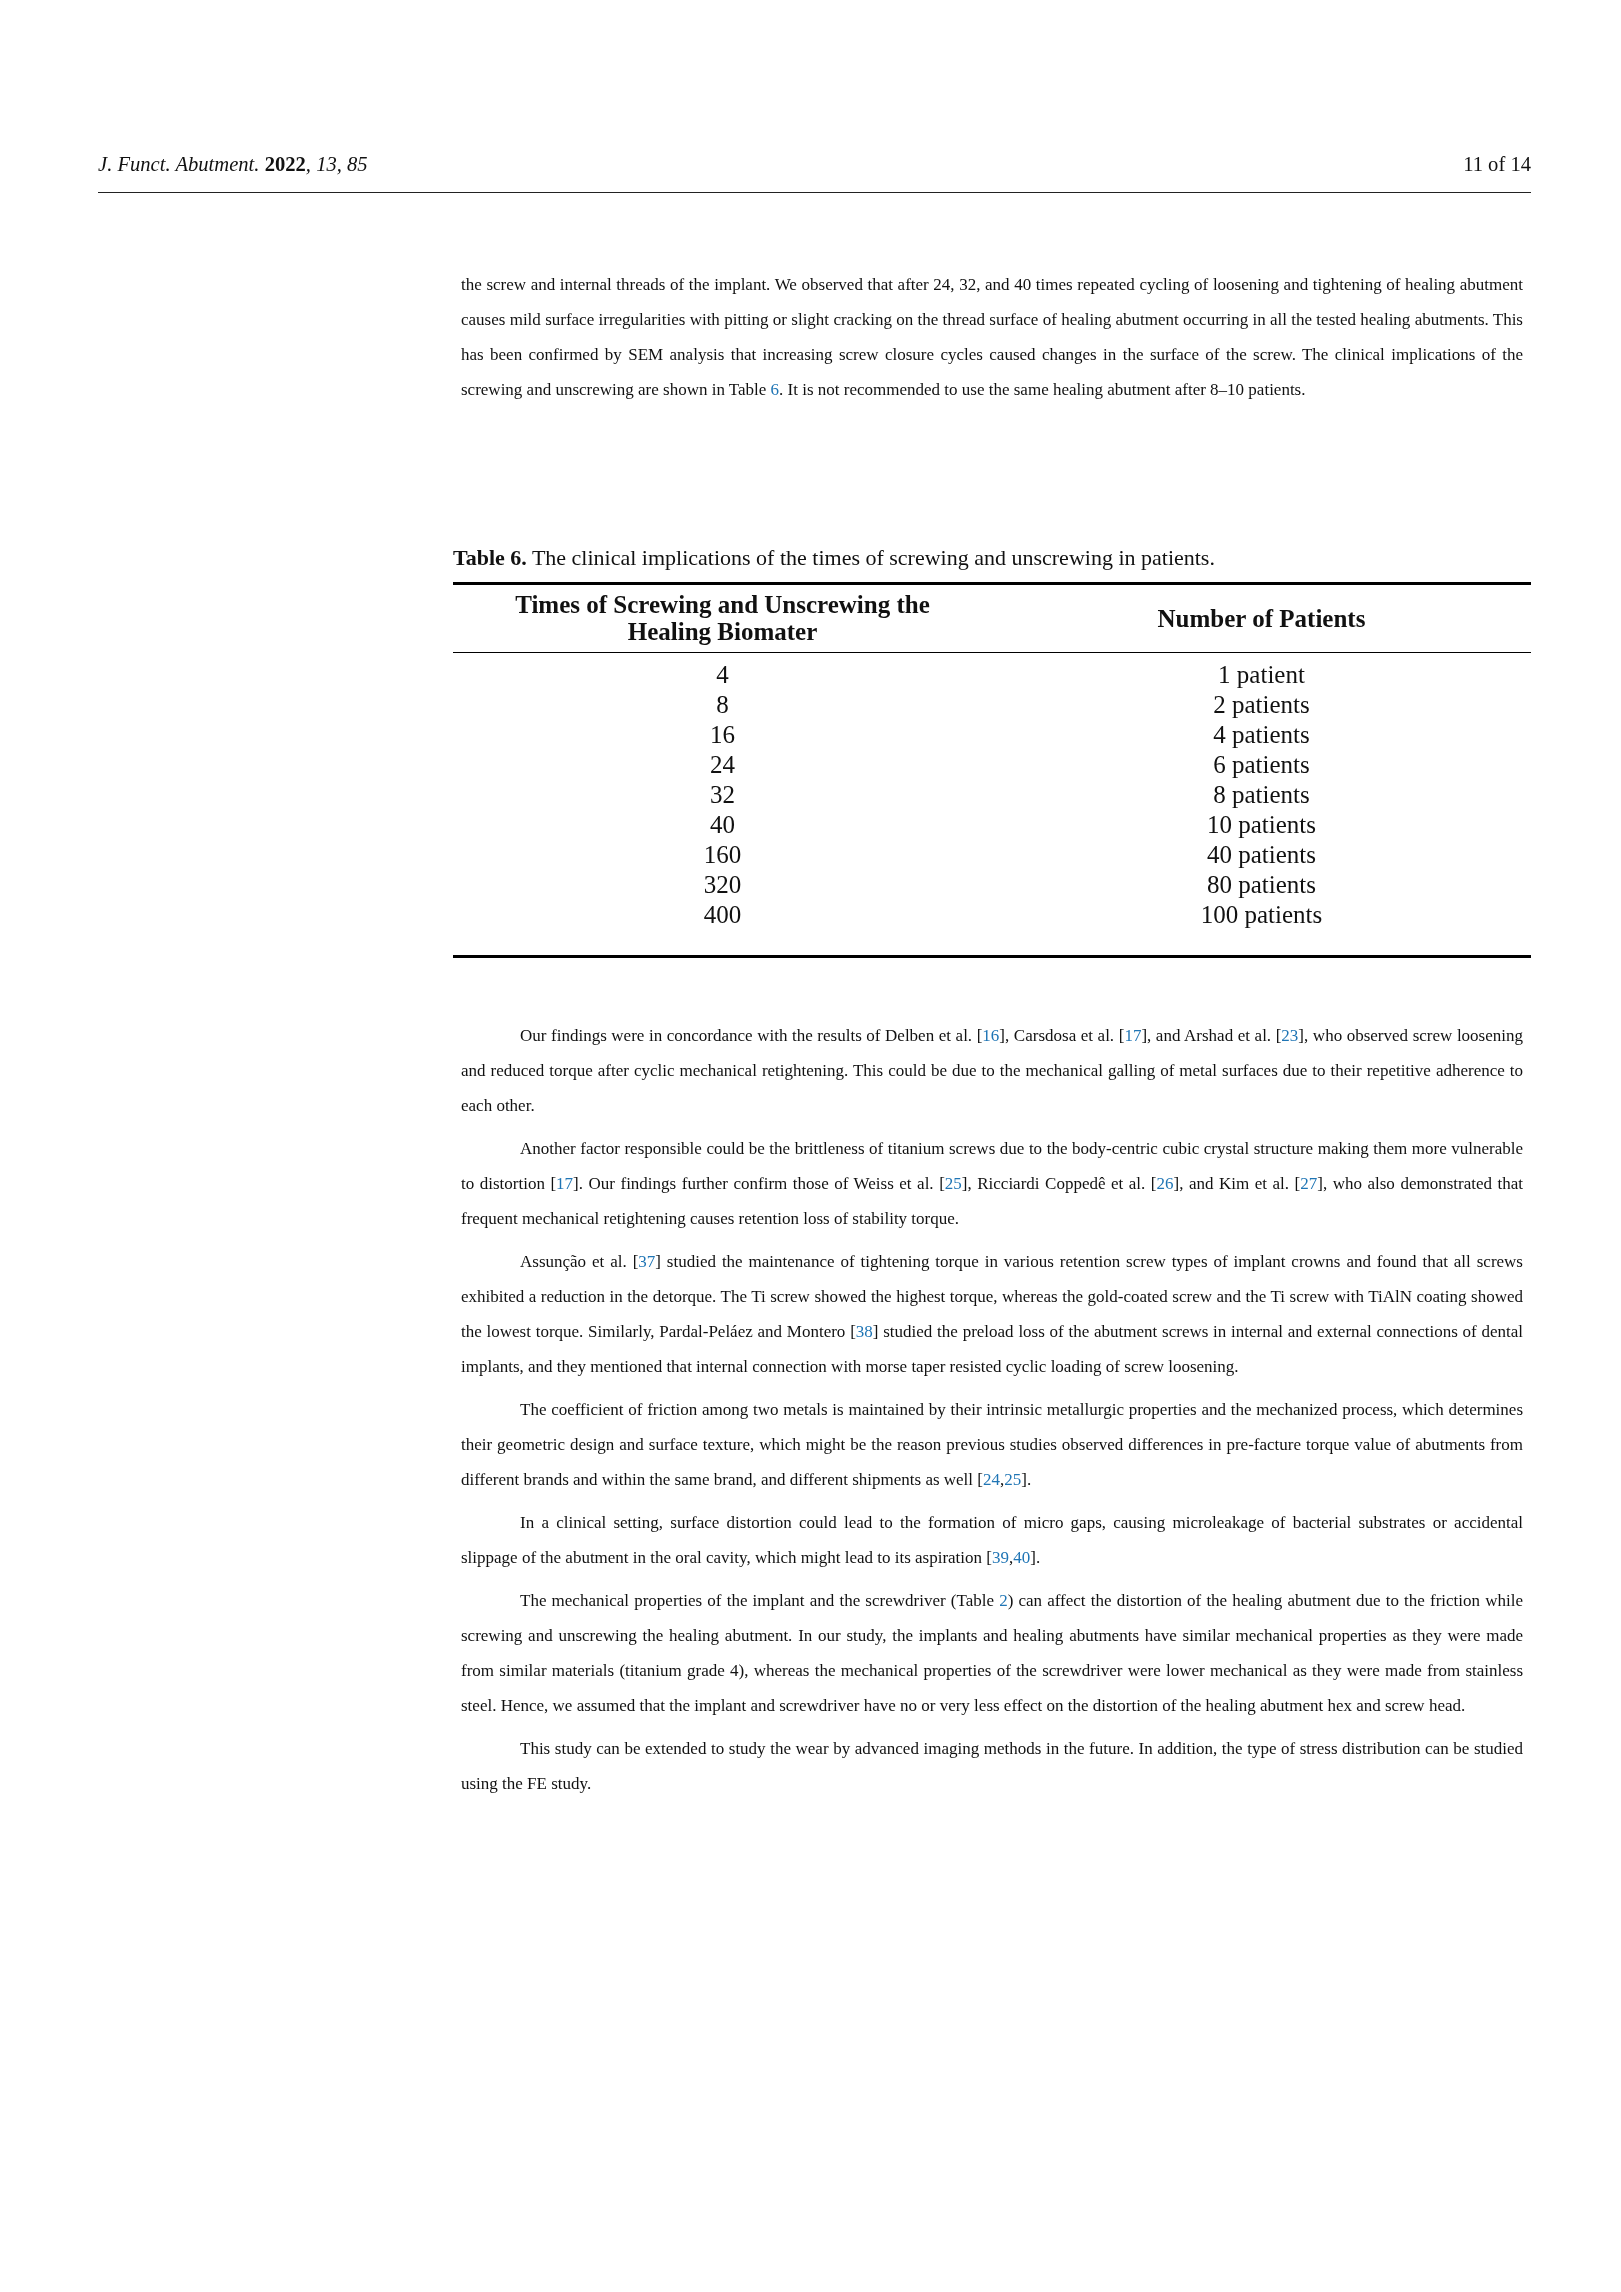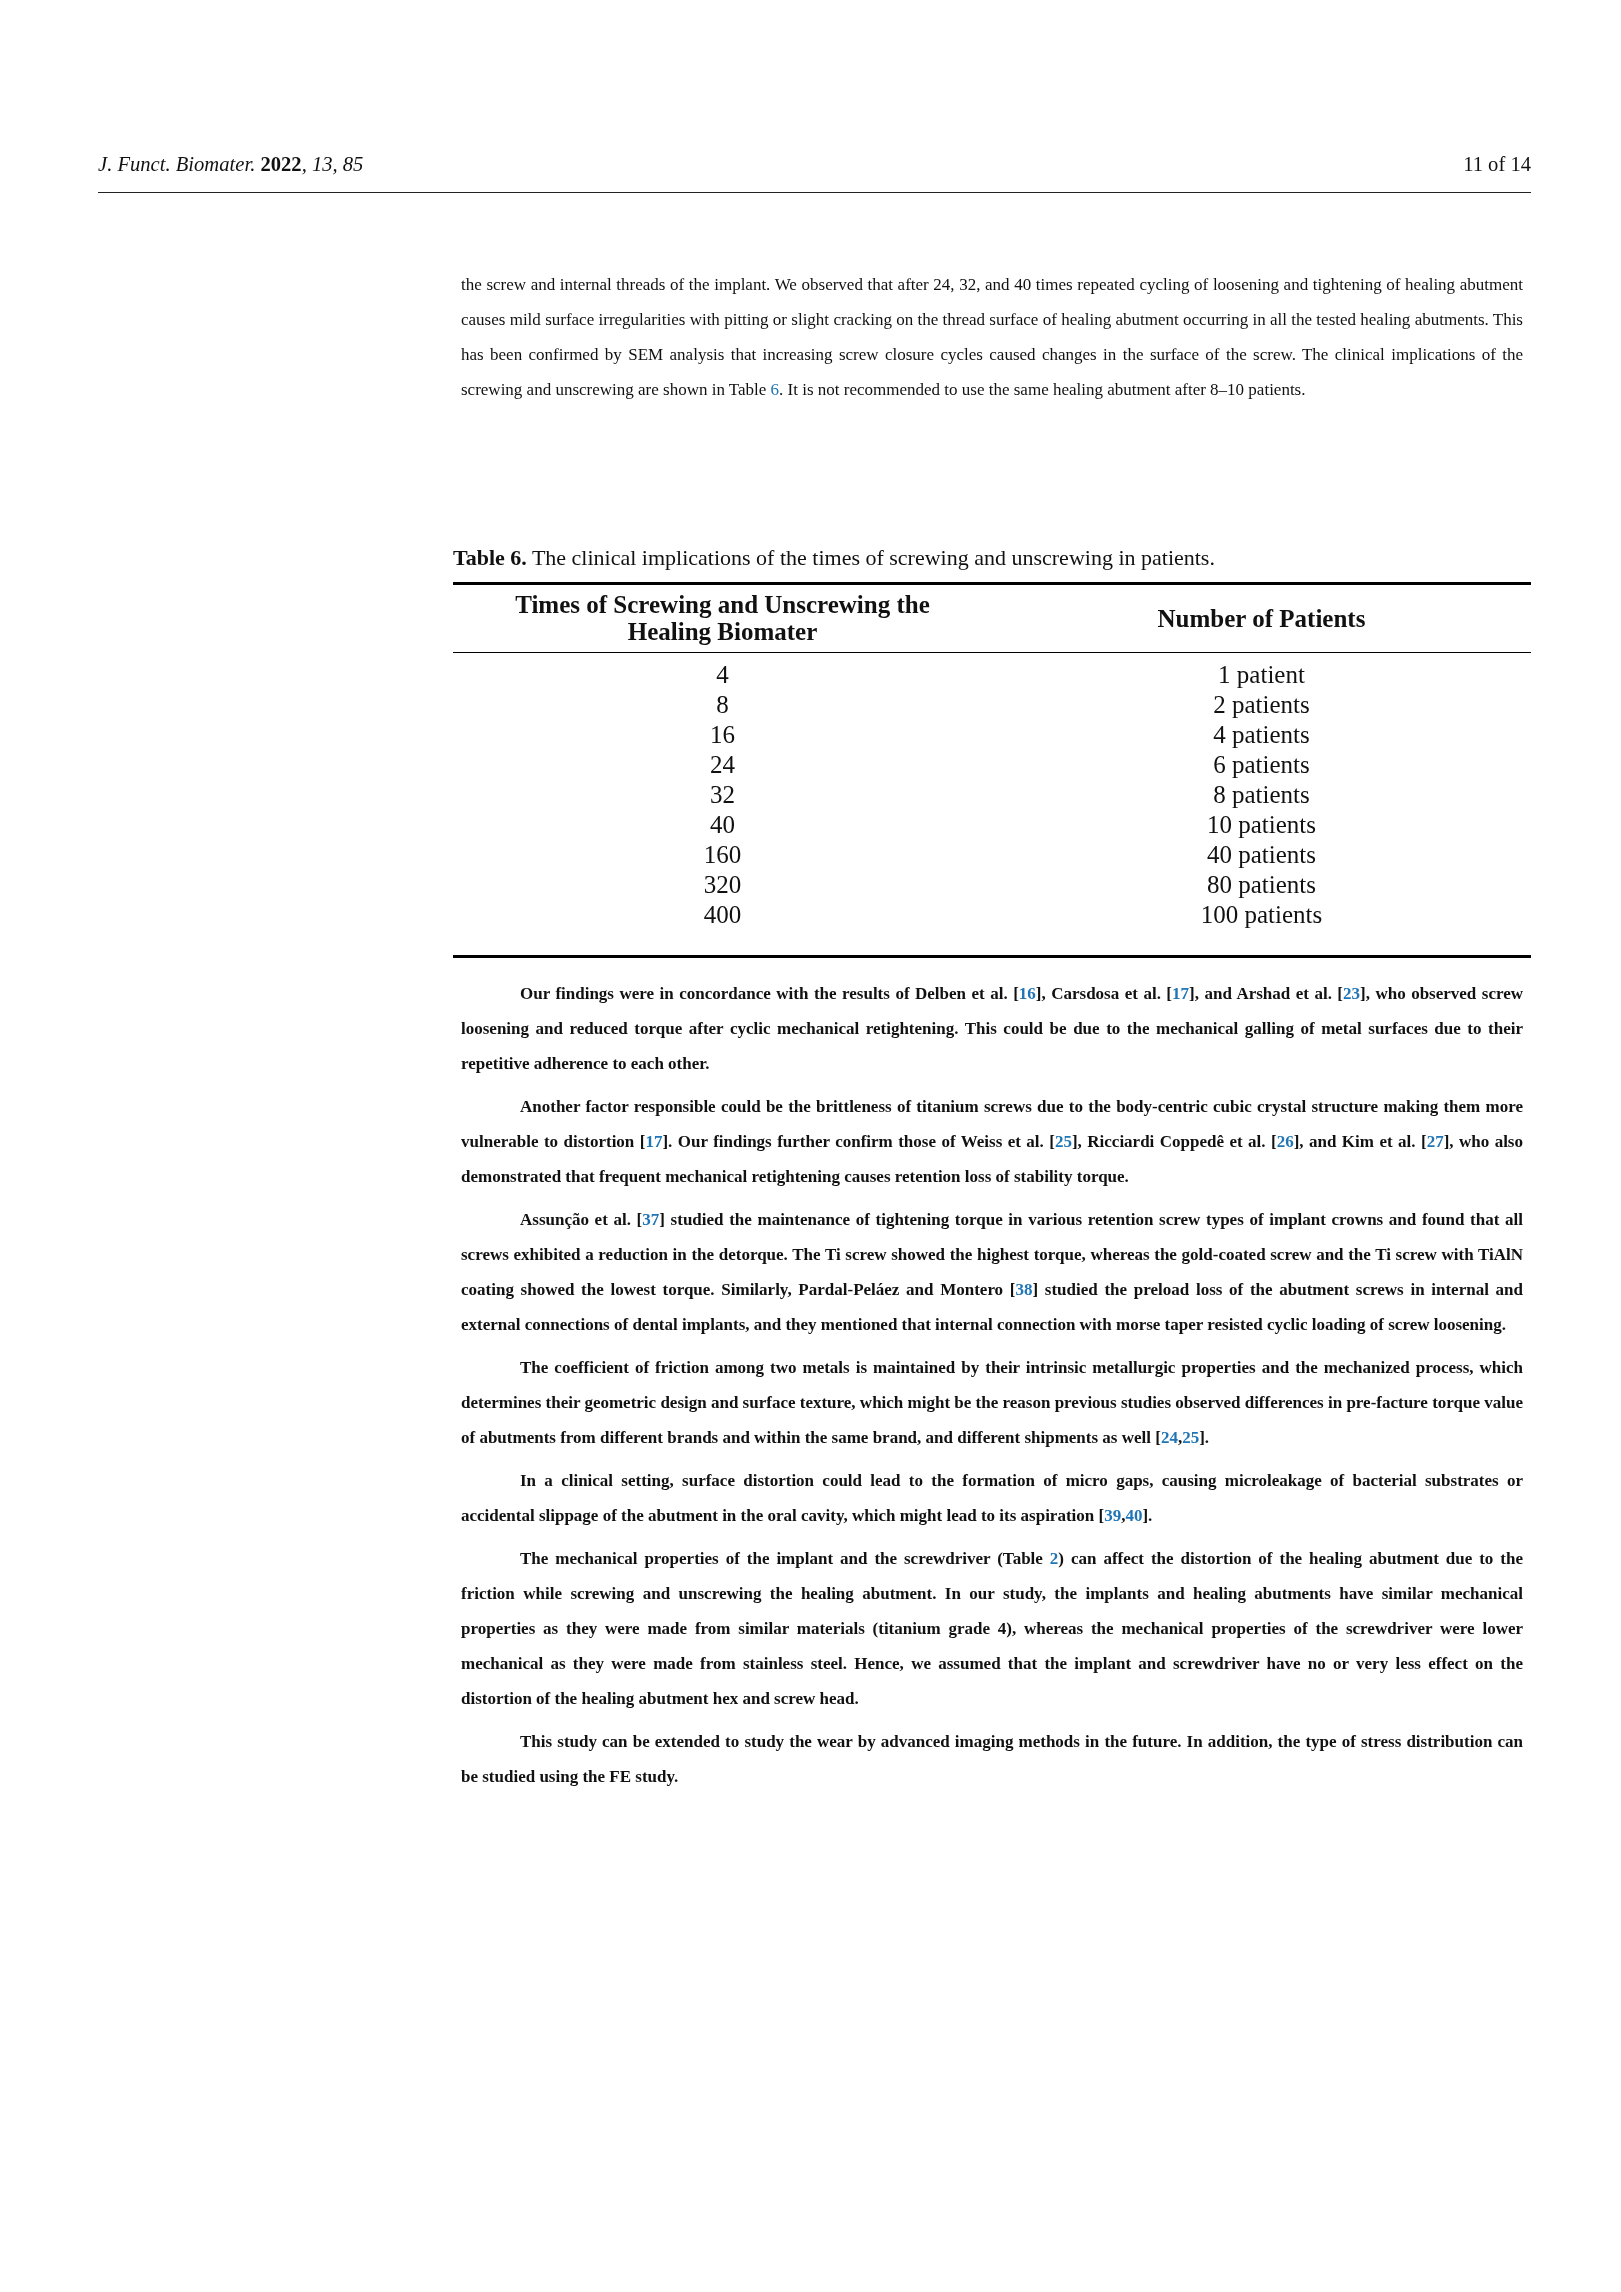--- a/index.html
+++ b/index.html
@@ -38,7 +38,7 @@
 <body>
 
 <div class="header">
-  <span class="left"><span>J. Funct. Biomater.</span> <b>2022</b><span>, 13, 85</span></span>
+  <span class="left"><span>J. Funct. Abutment.</span> <b>2022</b><span>, 13, 85</span></span>
   <span class="right">11 of 14</span>
 </div>
 <div class="header-rule"></div>

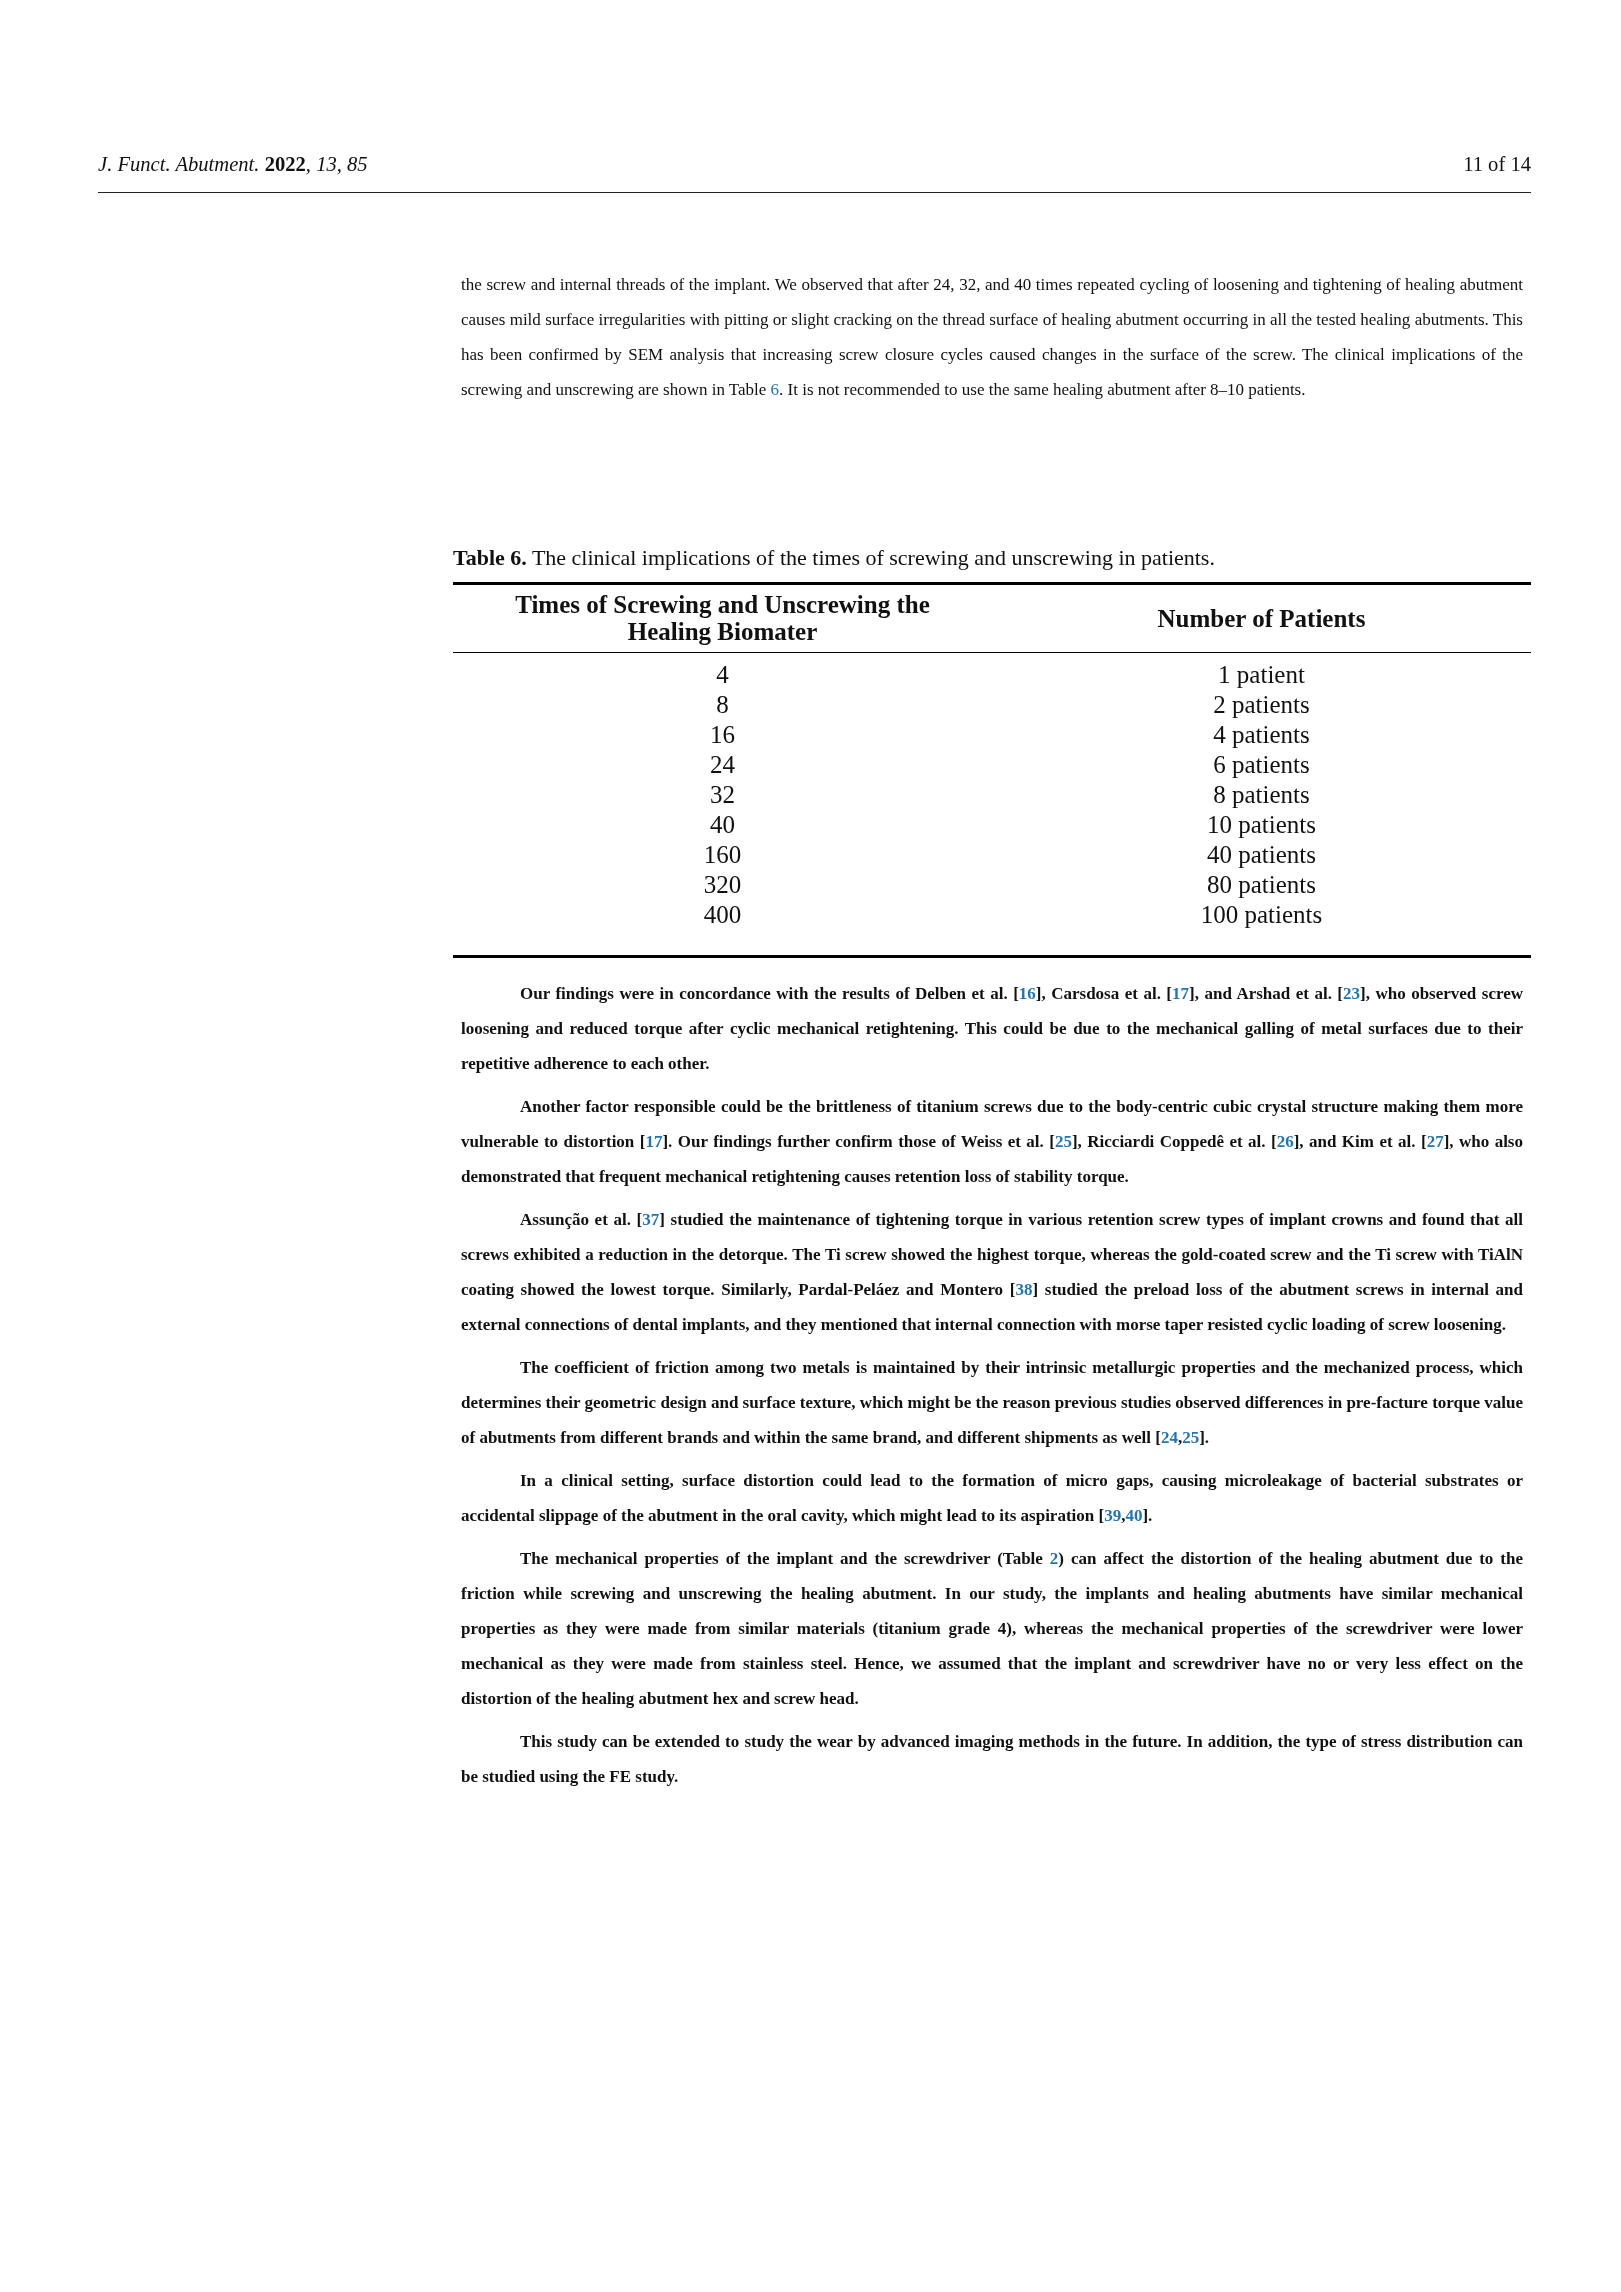--- a/index.html
+++ b/index.html
@@ -32,7 +32,7 @@
   .tbl td { text-align: center; line-height: 30px; padding: 0; }
   .tbl .c1 { width: 50%; }
 
-  #body { top: 968px; font-weight: bold; }
+  #body { top: 1010px; }
 </style>
 </head>
 <body>

